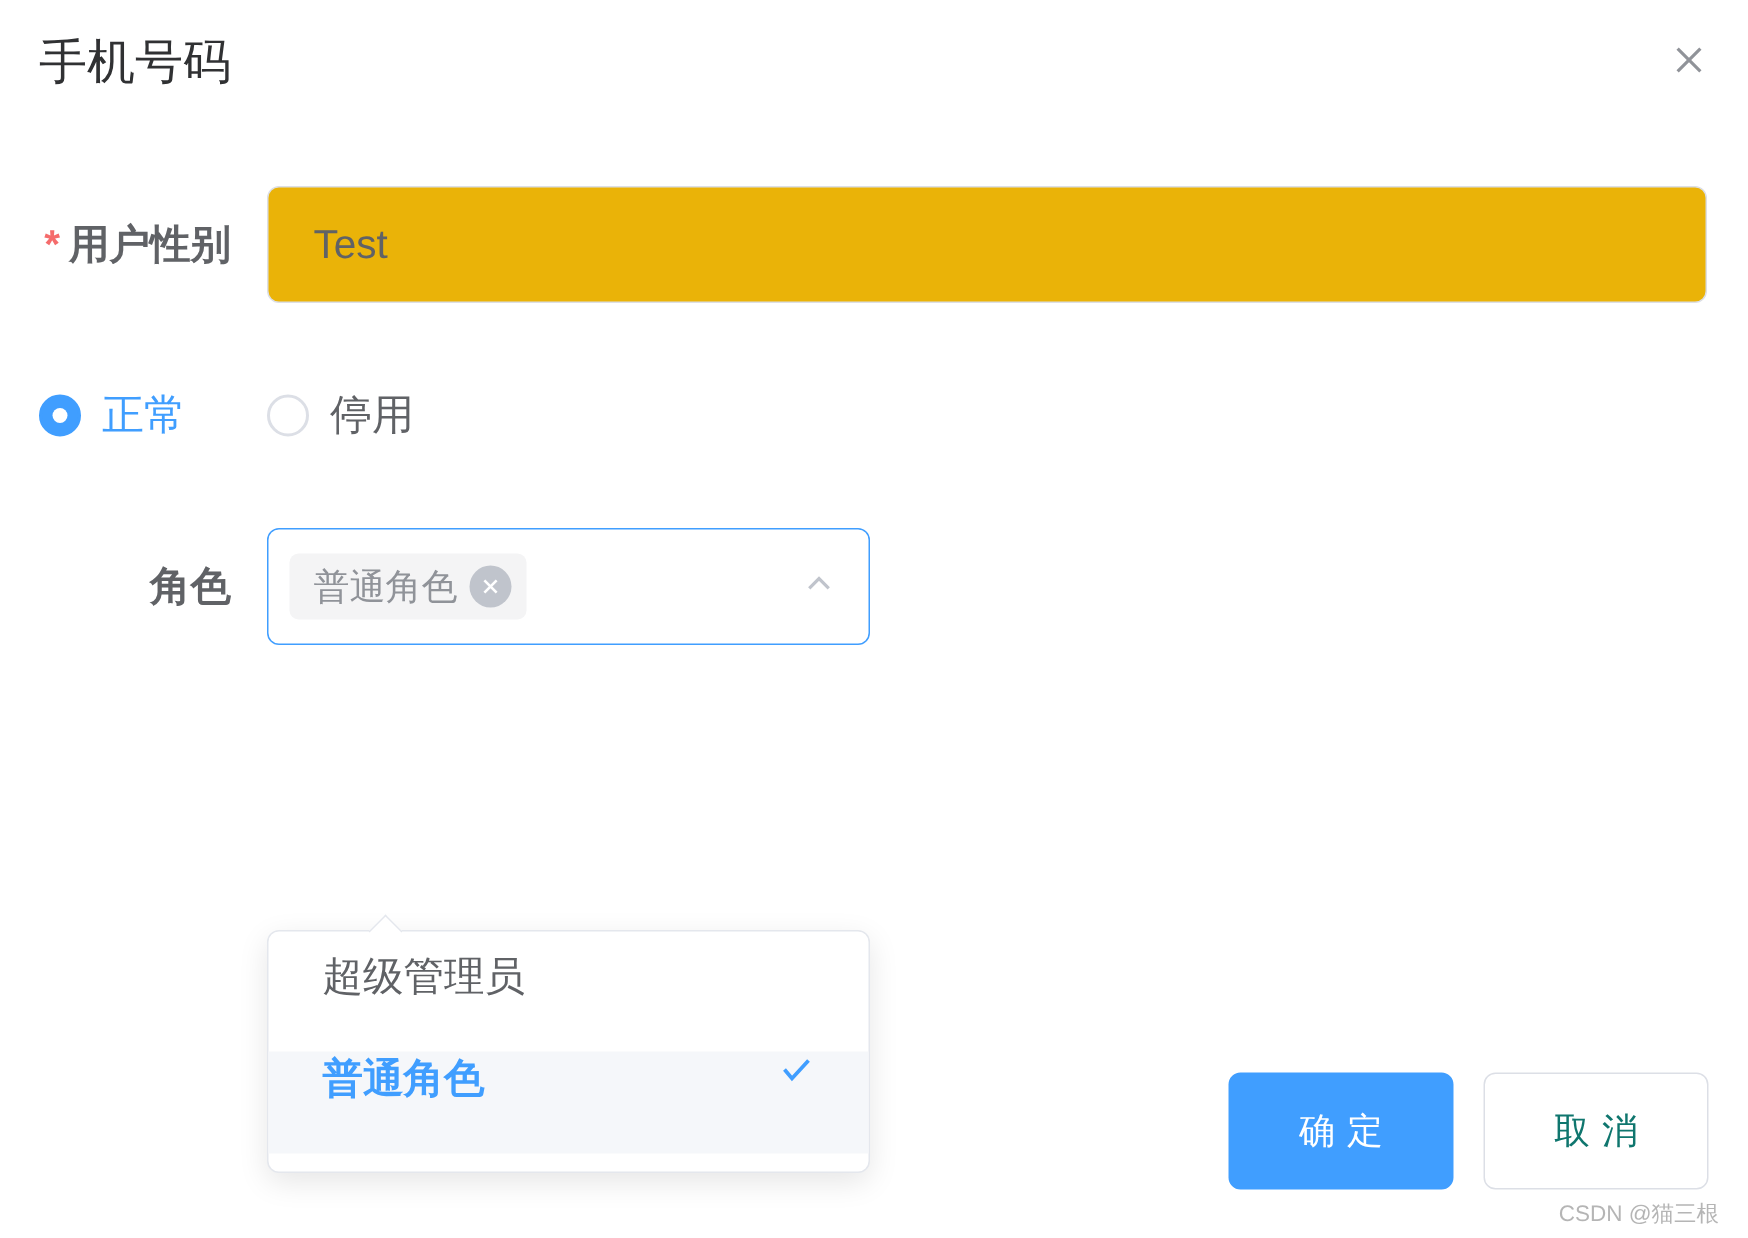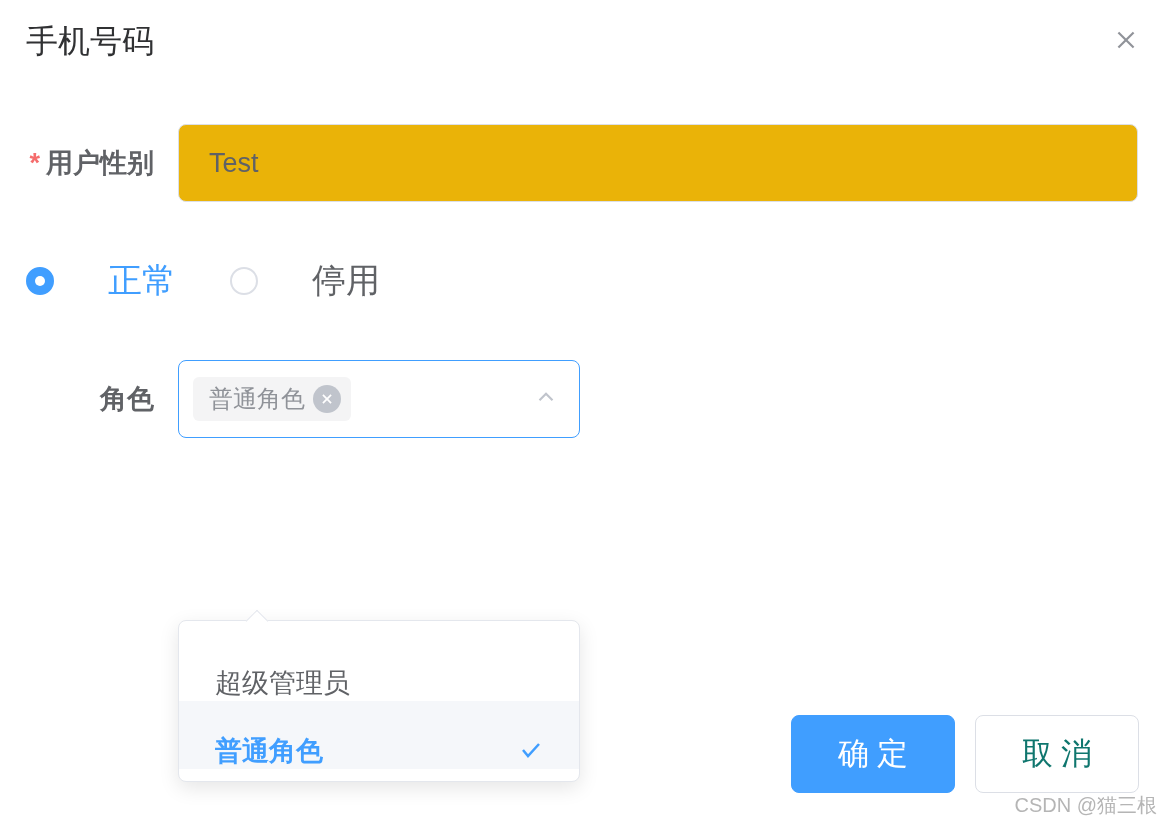--- a/index.html
+++ b/index.html
@@ -94,7 +94,7 @@
     }
     .radio-circle.checked { border-color: #409eff; background: #409eff; }
     .radio-dot { width: 10px; height: 10px; border-radius: 50%; background: #fff; }
-    .radio-label { font-size: 34px; color: #606266; margin-left: 40px; }
+    .radio-label { font-size: 28px; color: #606266; }
     .radio-label.checked { color: #409eff; }
     .tag-select {
       height: 78px;

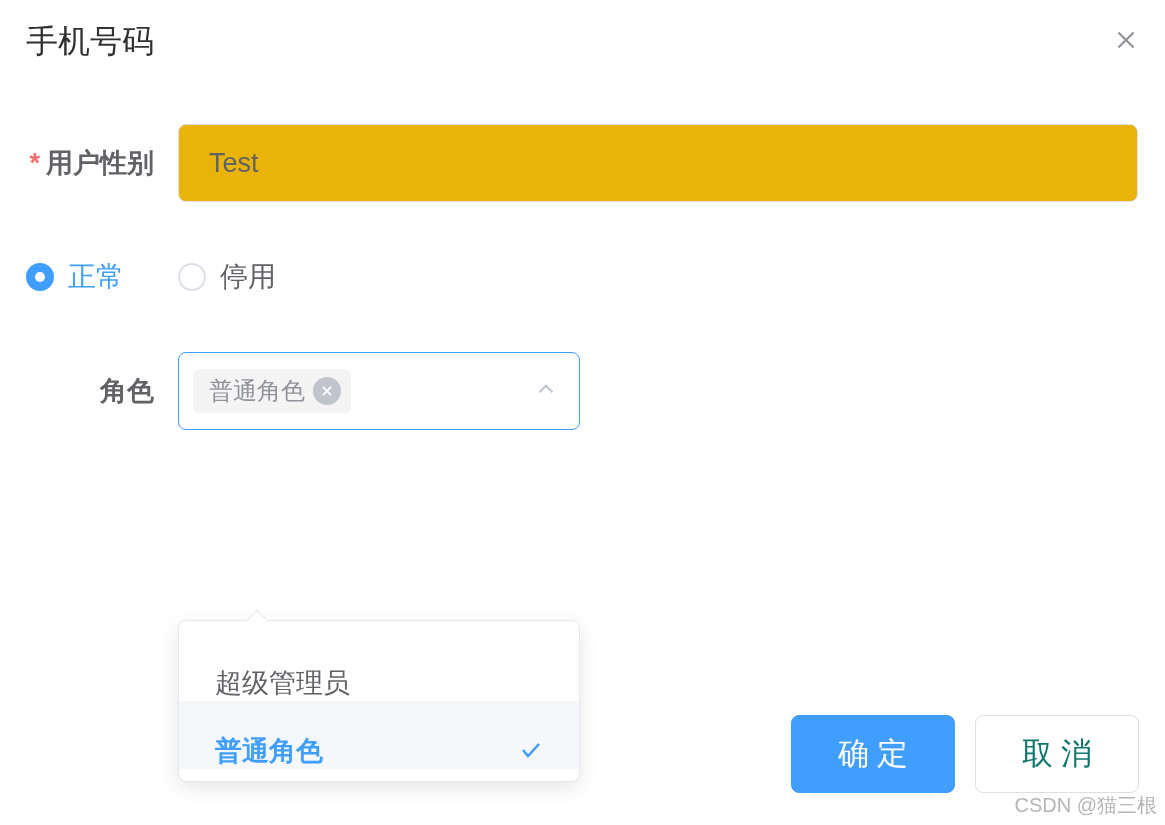--- a/index.html
+++ b/index.html
@@ -151,7 +151,7 @@
       height: 68px;
       padding: 0 36px;
       display: flex;
-      align-items: flex-end;
+      align-items: flex-start;
       justify-content: space-between;
       font-size: 27px;
       color: #606266;

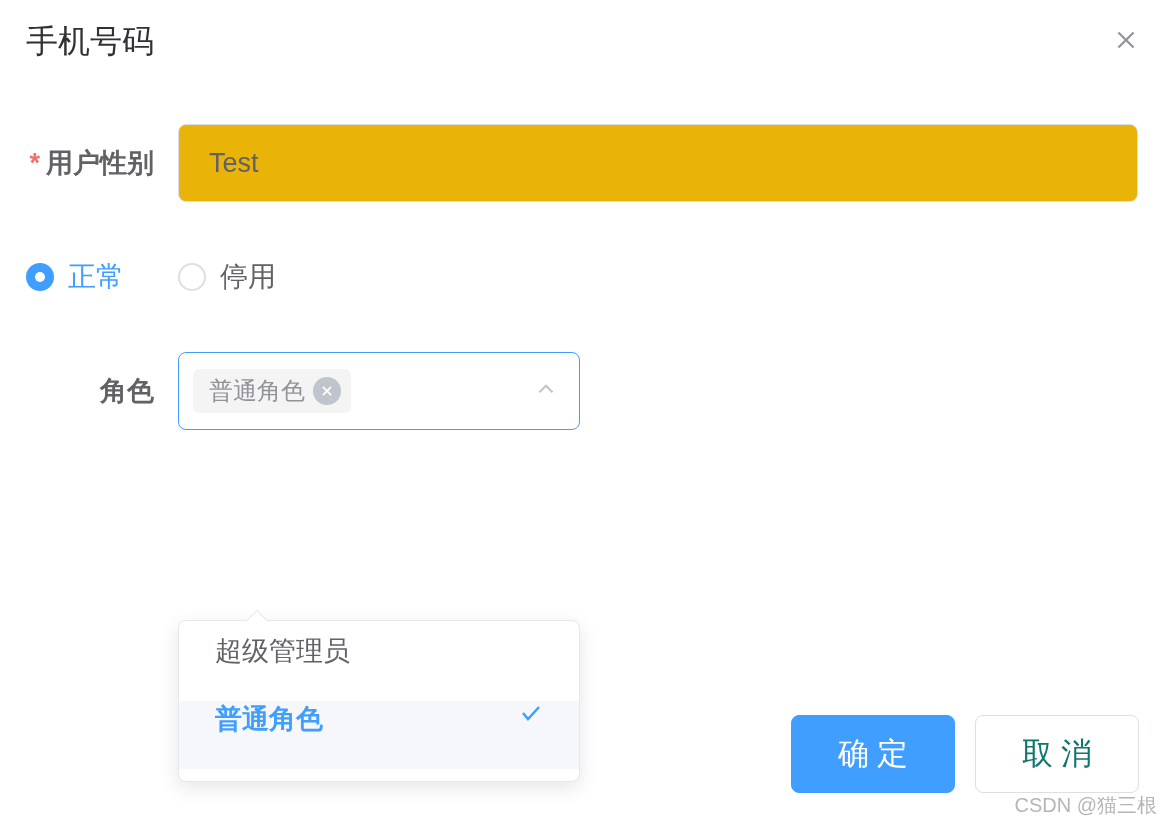--- a/index.html
+++ b/index.html
@@ -174,7 +174,7 @@
       height: 78px;
       padding: 0 38px;
       border-radius: 8px;
-      font-size: 31px;
+      font-size: 24px;
       display: flex;
       align-items: center;
       justify-content: center;

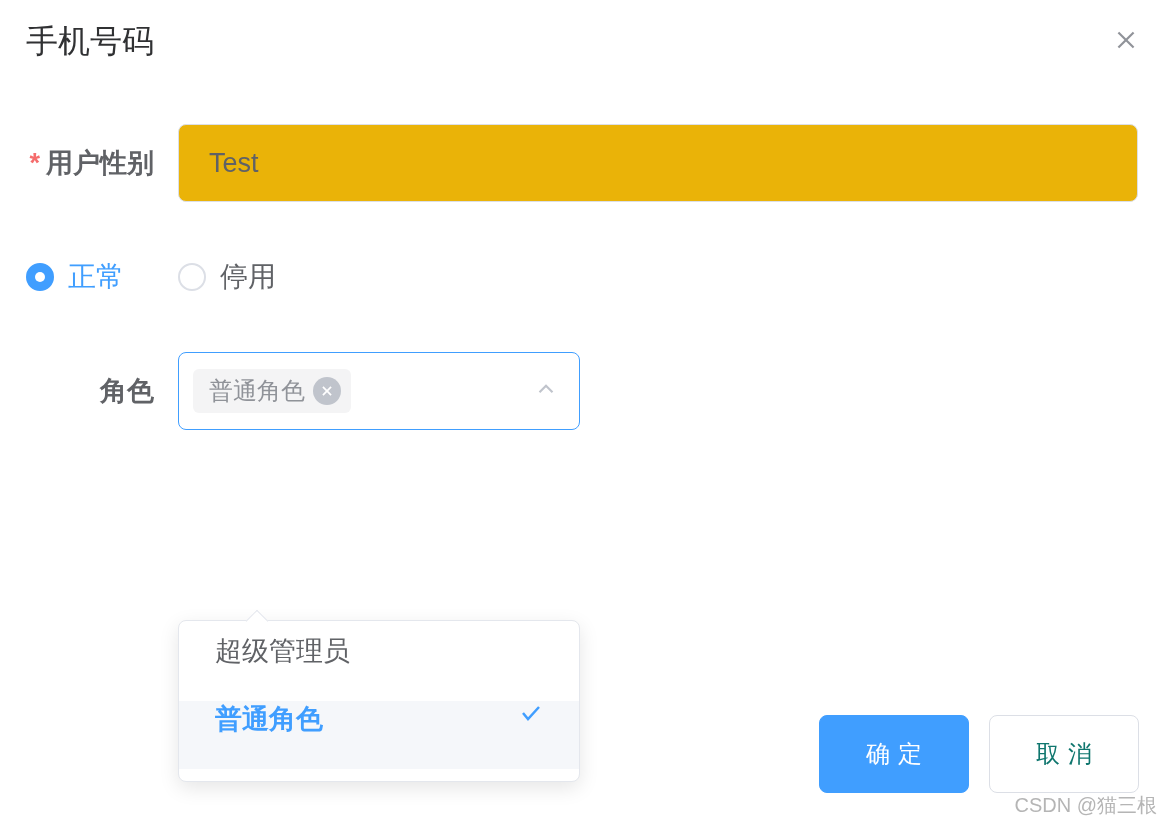--- a/index.html
+++ b/index.html
@@ -186,9 +186,9 @@
     .btn-default { background: #fff; color: #0f766e; border: 1px solid #dcdfe6; }
     .watermark {
       position: absolute;
-      right: 8px;
+      right: 19px;
       bottom: 6px;
-      font-size: 20px;
+      font-size: 15px;
       color: rgba(120,120,120,0.55);
     }
   </style>

